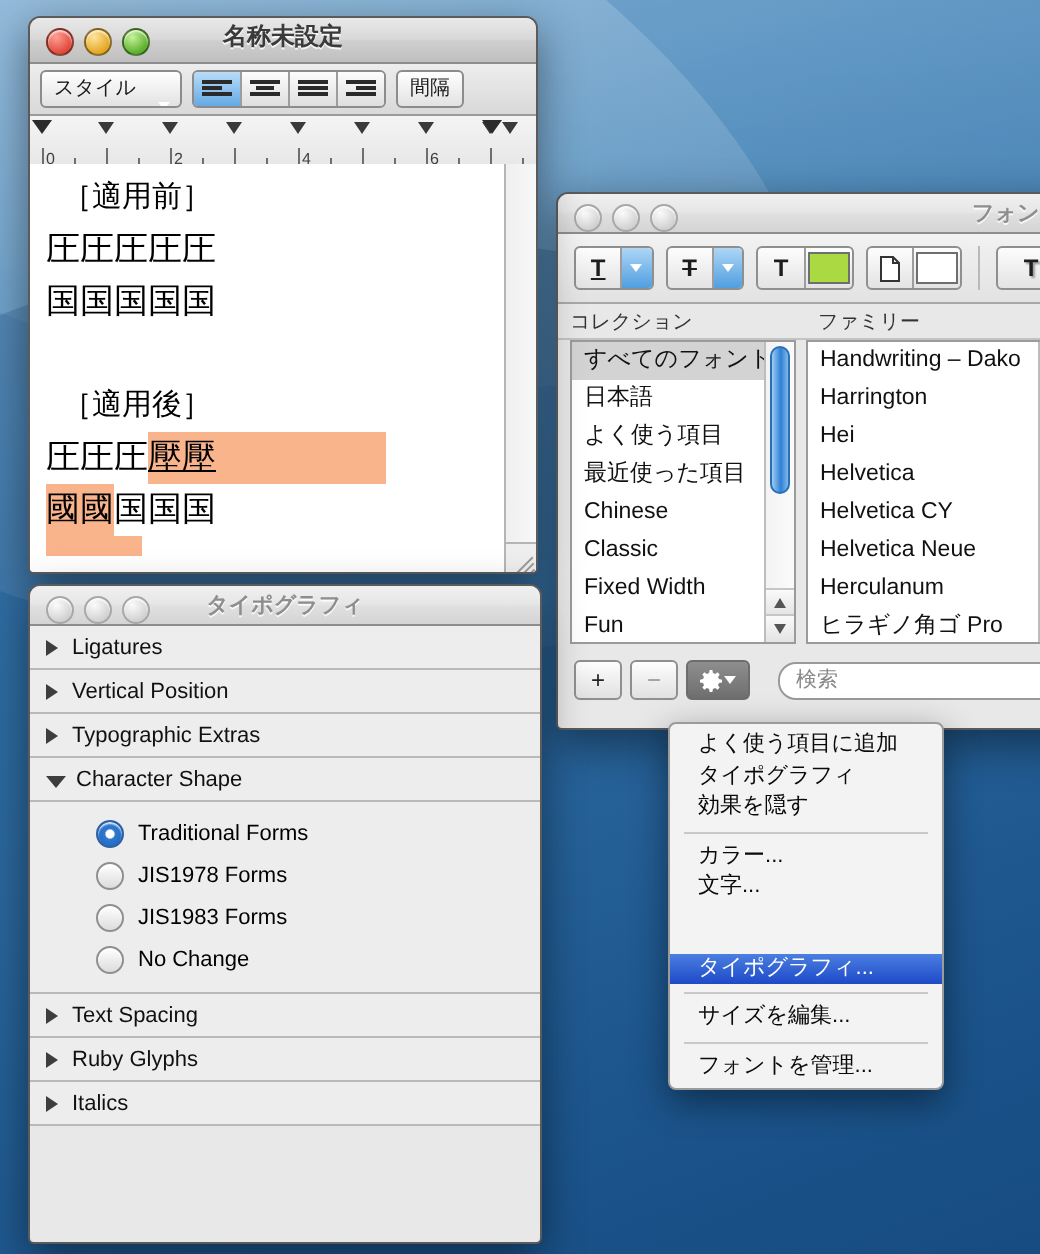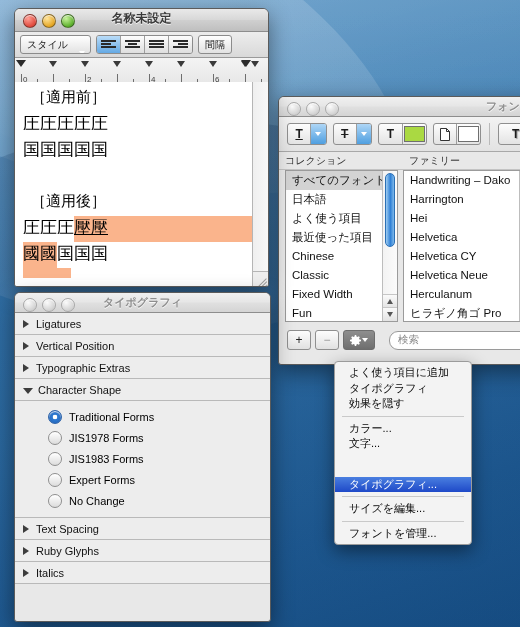--- a/index.html
+++ b/index.html
@@ -90,7 +90,7 @@
      border-top:7px solid #2b2b2b;}
   #docpage{position:absolute;left:0;right:0;top:73px;bottom:0;background:#fff;}
   #doctext{position:absolute;left:0;right:15px;top:0;bottom:0;padding:4px 0 0 8px;
-     font-family:Liberation Mono, monospace;overflow:hidden;}
+     font-family:Liberation Sans, sans-serif;overflow:hidden;}
   .tline{height:26px;line-height:26px;font-size:17px;white-space:nowrap;color:#000;}
   .tline.head{font-size:15px;padding-left:8px;}
   .hl-run{background:#fab48c;display:inline-block;}

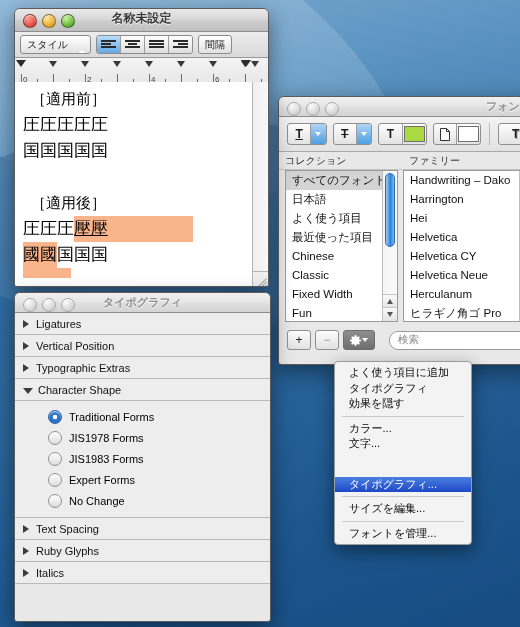--- a/index.html
+++ b/index.html
@@ -429,10 +429,6 @@
         </div>
         <div class="rrow">
           <span class="radio"></span>
-          <span>Expert Forms</span>
-        </div>
-        <div class="rrow">
-          <span class="radio"></span>
           <span>No Change</span>
         </div>
       </div>

